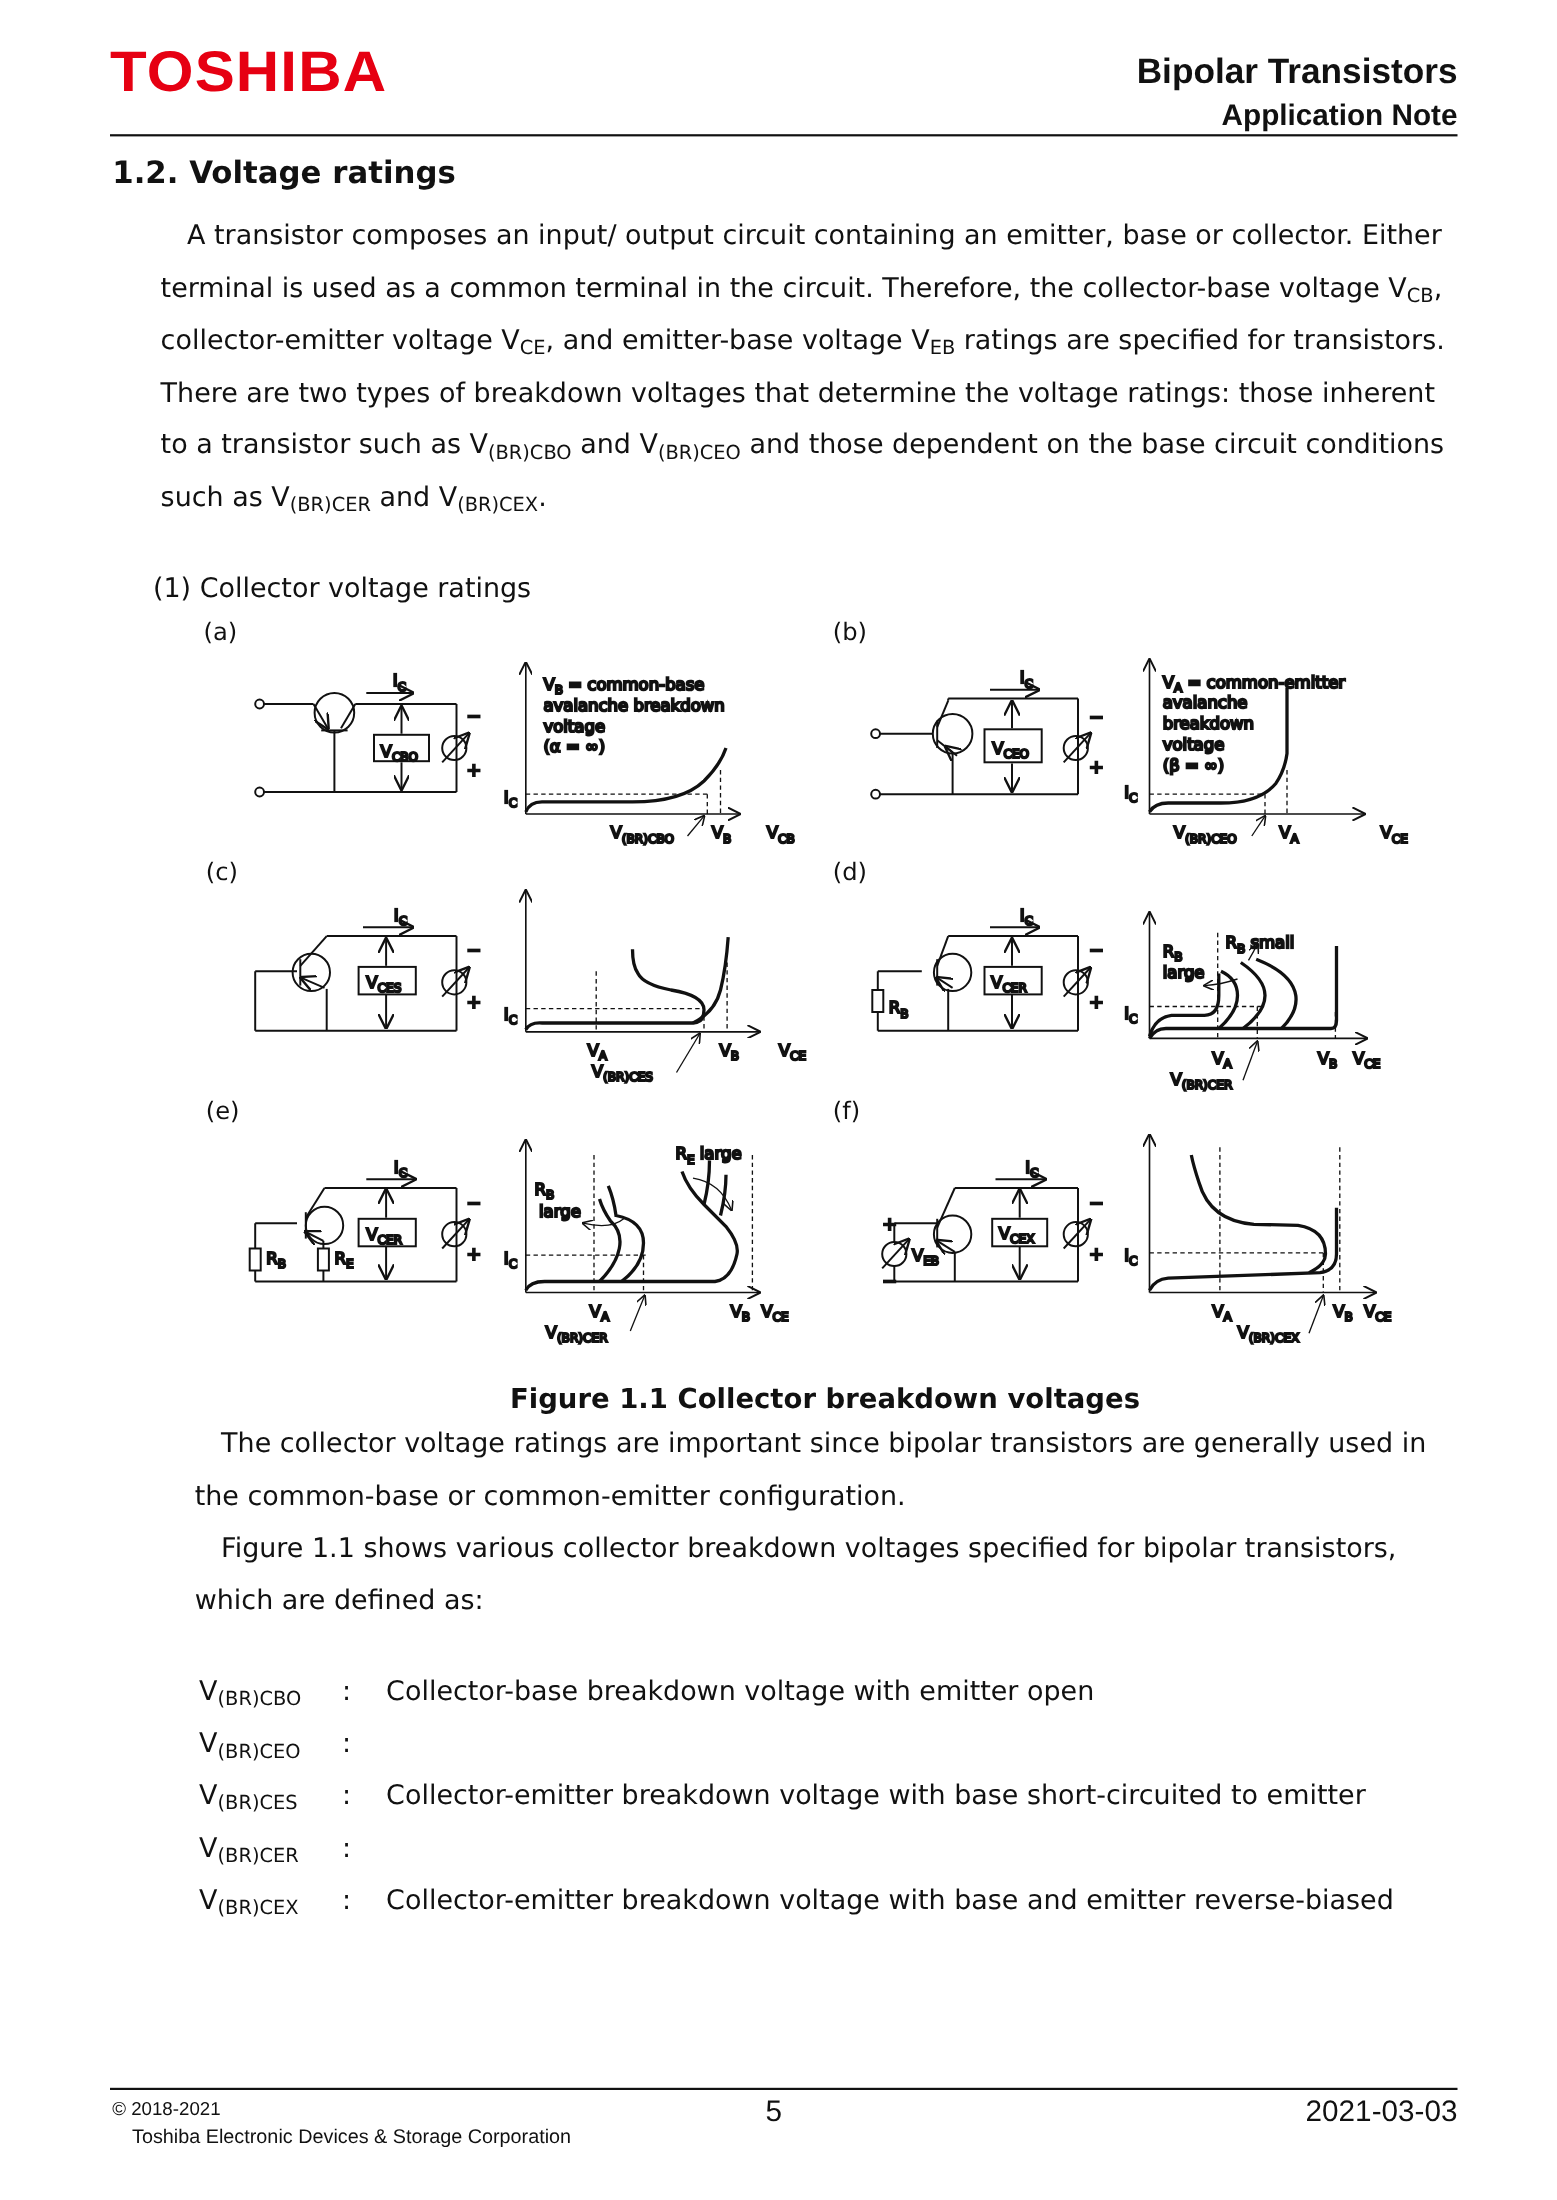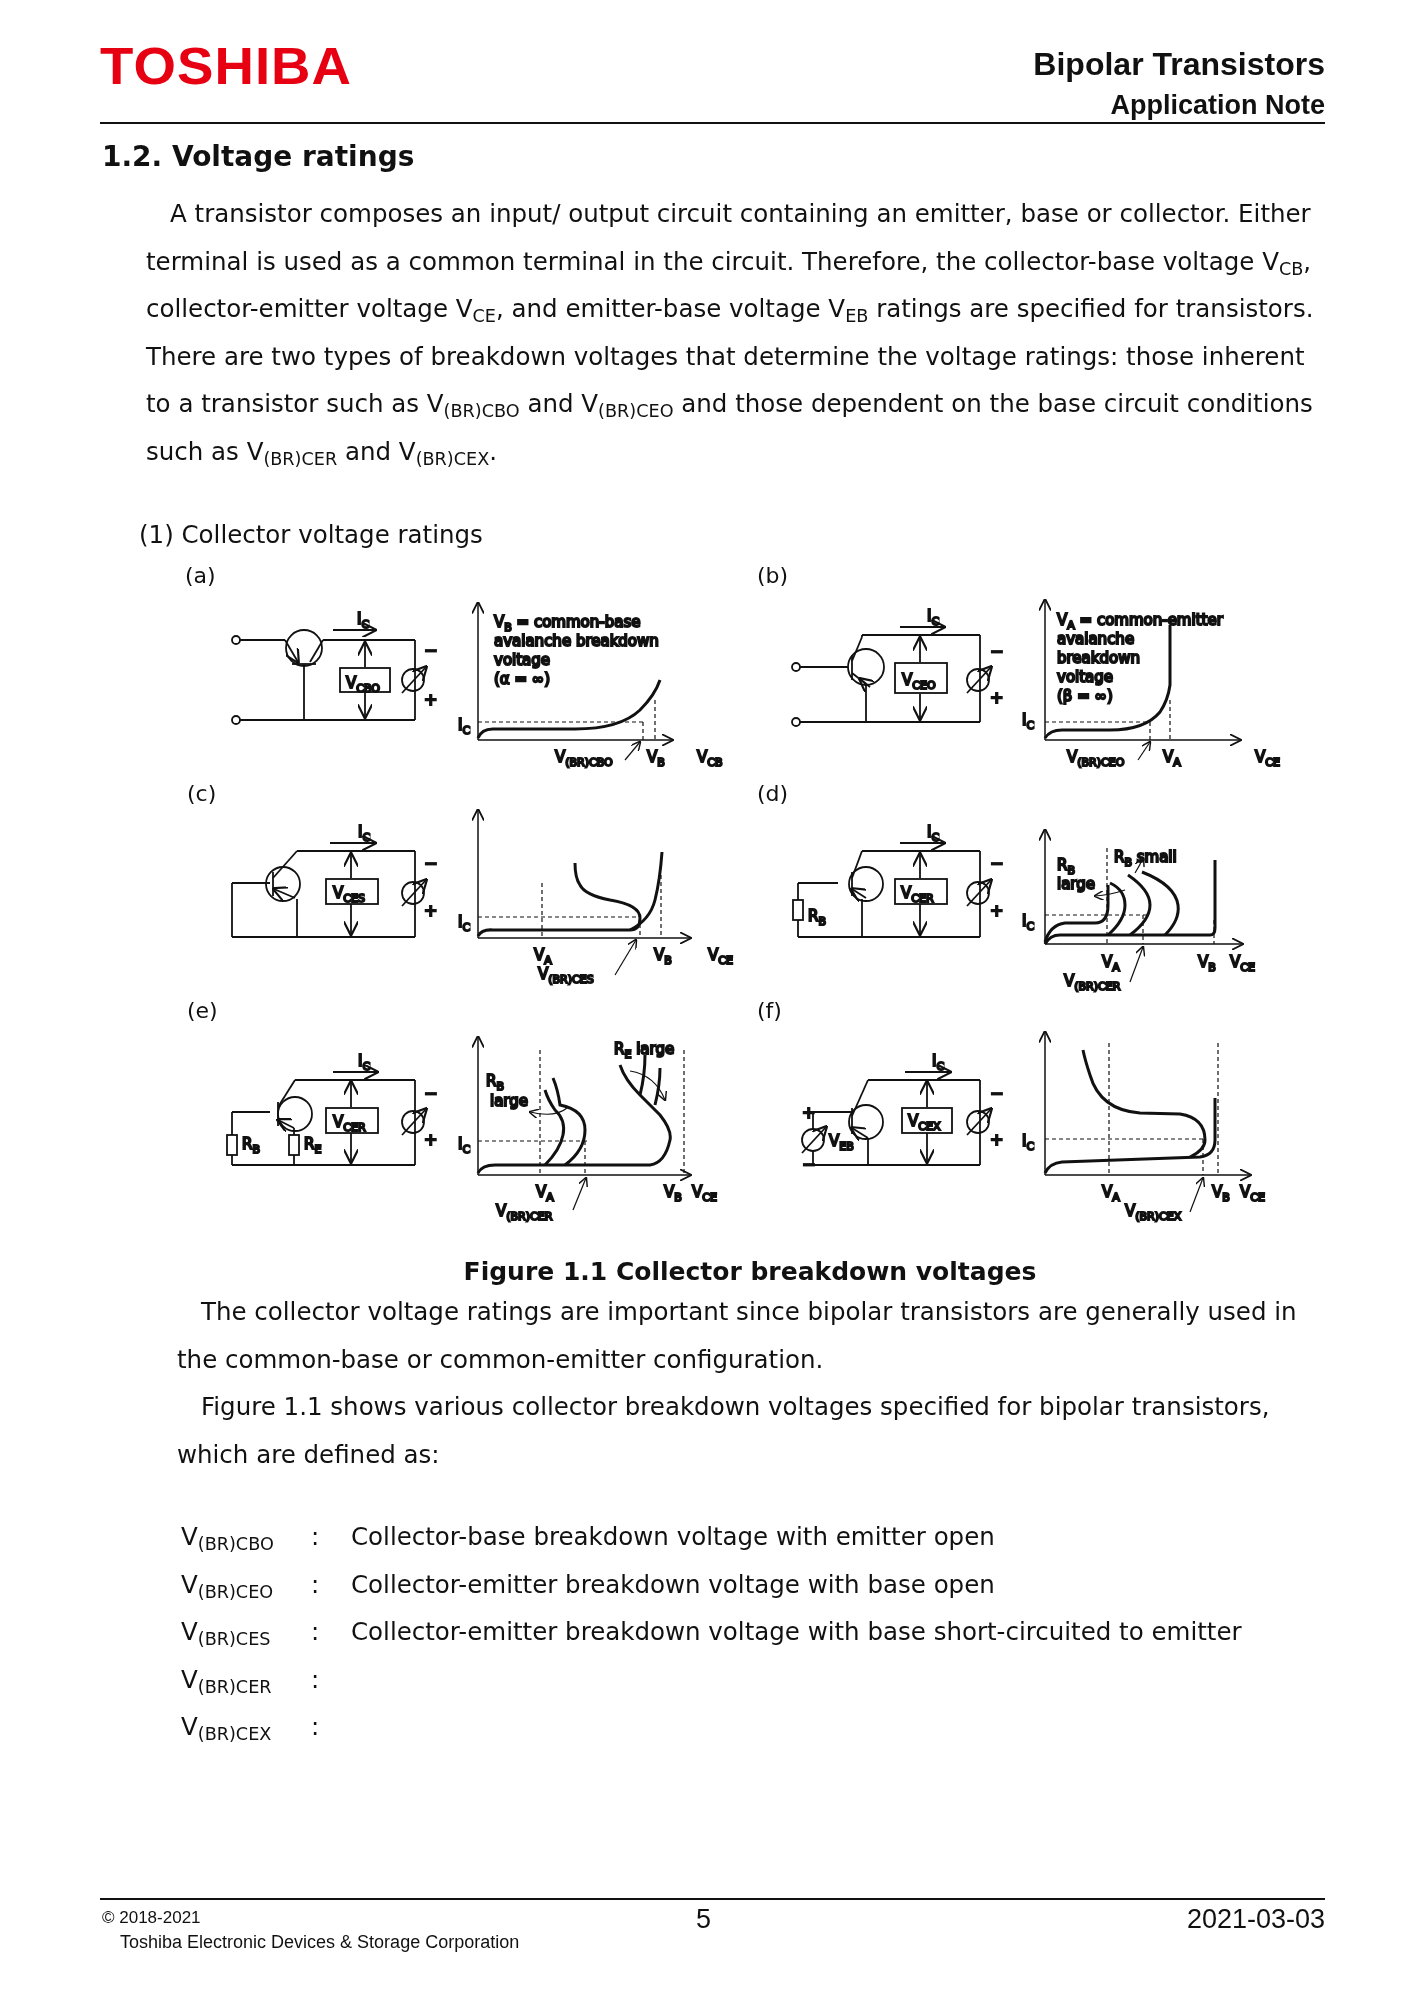--- a/index.html
+++ b/index.html
@@ -348,7 +348,6 @@
   <div class="def-row">
     <span class="def-sym"><span>V</span><sub>(BR)CEO</sub></span>
     <span class="def-colon">:</span>
-    <span>Collector-emitter breakdown voltage with base open</span>
   </div>
   <div class="def-row">
     <span class="def-sym"><span>V</span><sub>(BR)CES</sub></span>

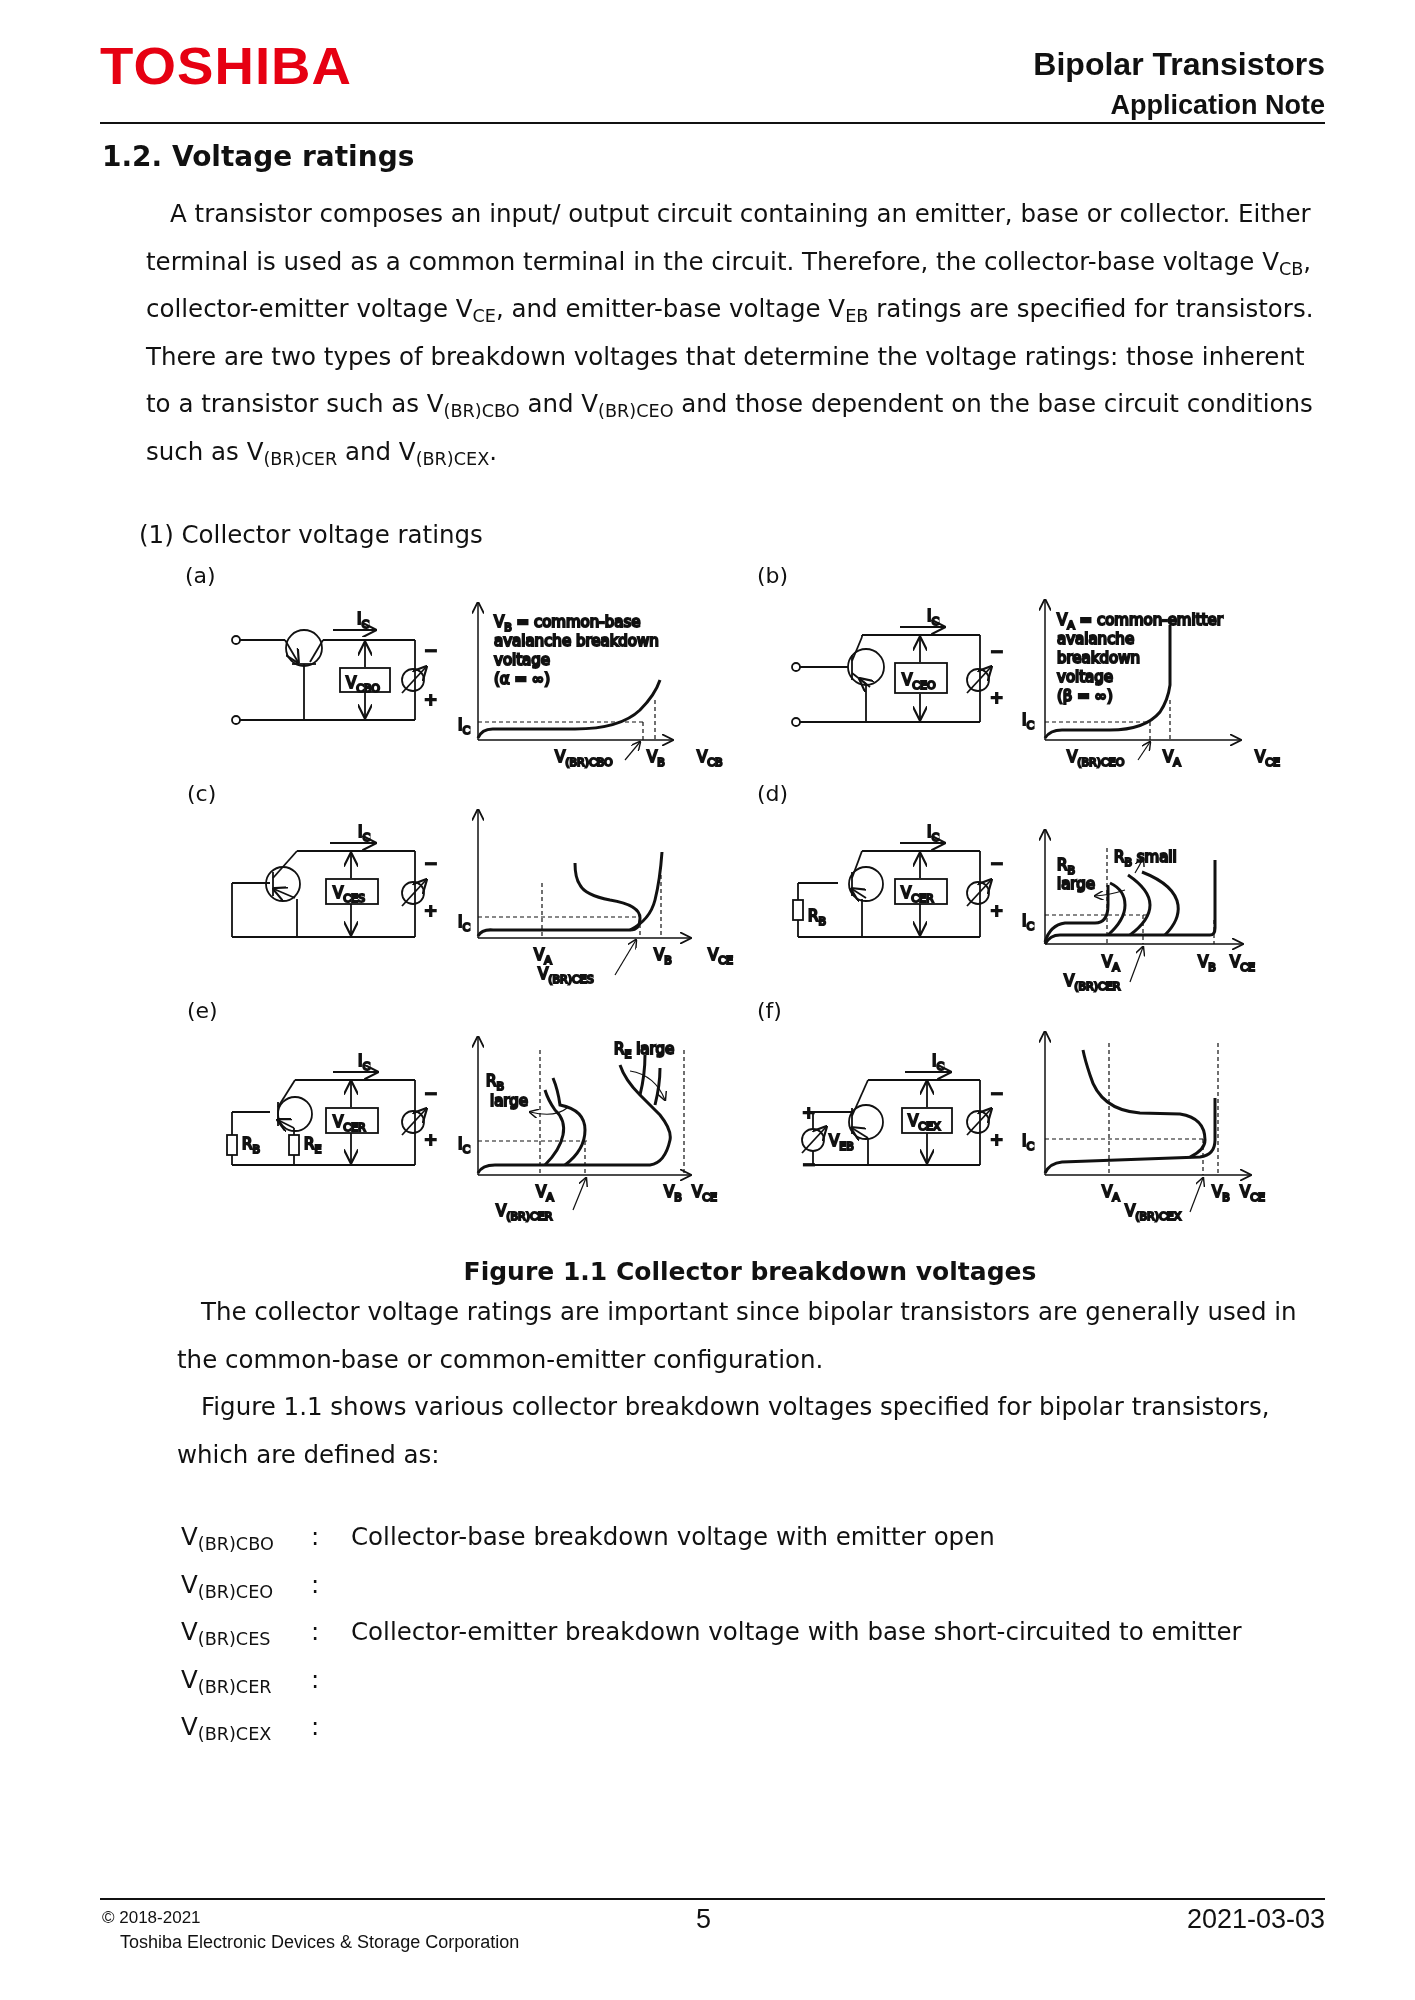--- a/index.html
+++ b/index.html
@@ -361,6 +361,7 @@
   <div class="def-row">
     <span class="def-sym"><span>V</span><sub>(BR)CEX</sub></span>
     <span class="def-colon">:</span>
+    <span>Collector-emitter breakdown voltage with base and emitter reverse-biased</span>
   </div>
 </div>
 

